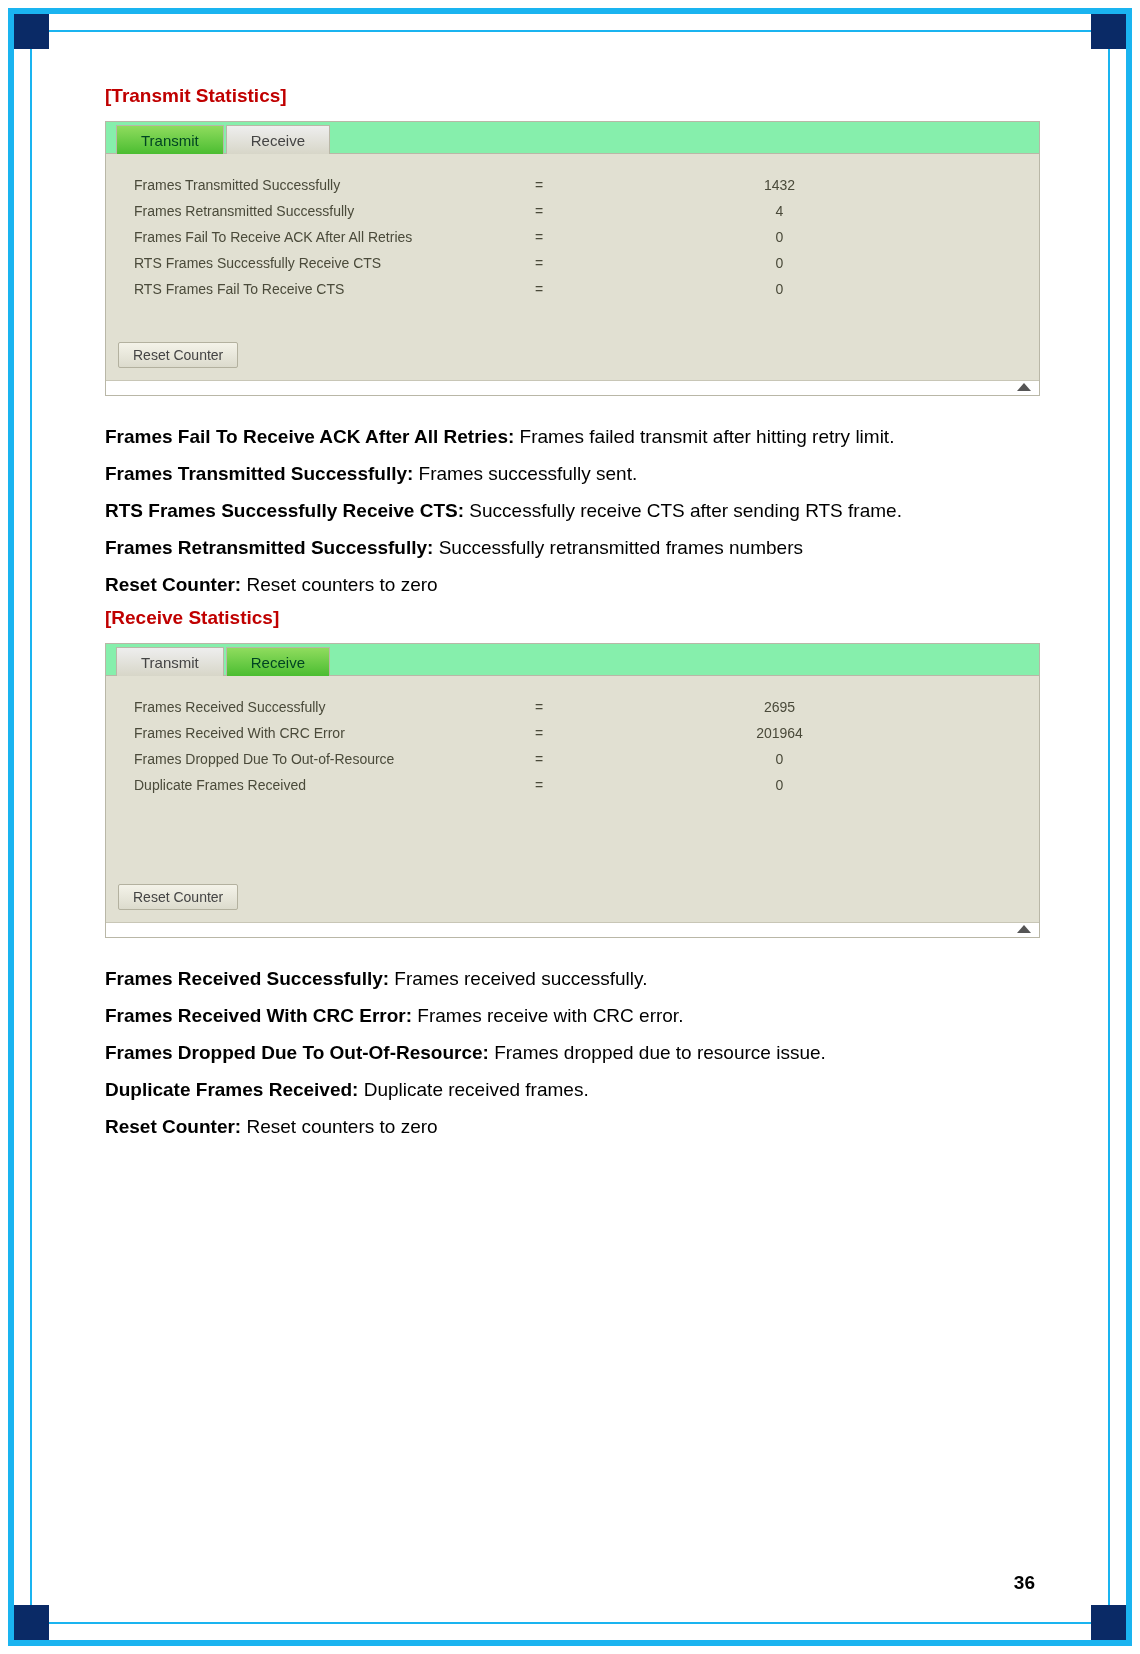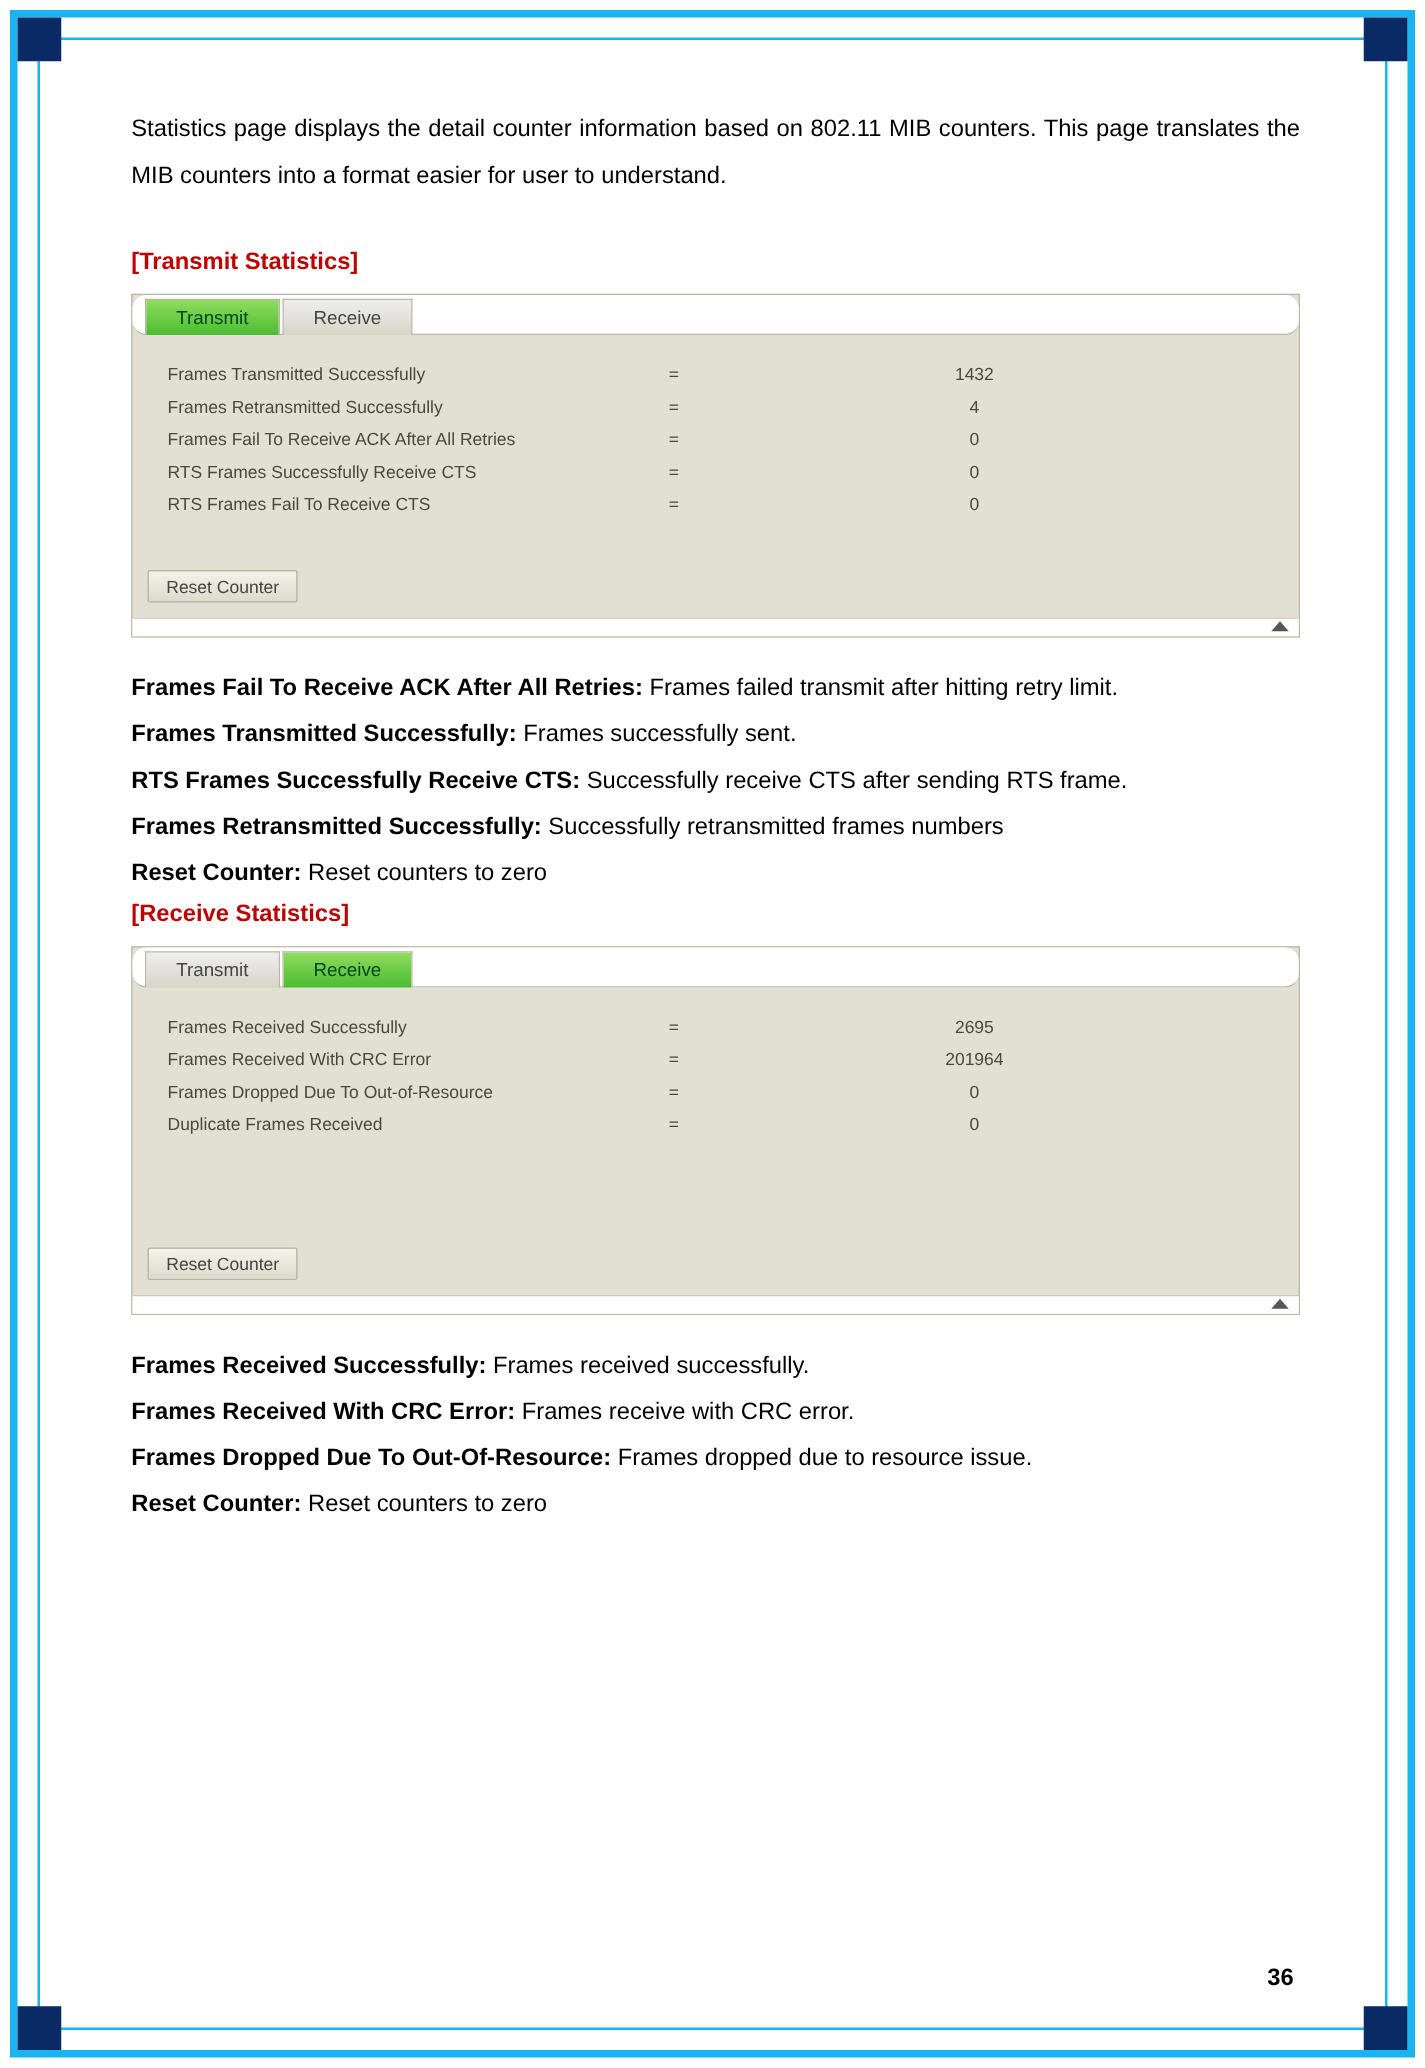--- a/index.html
+++ b/index.html
@@ -161,7 +161,6 @@
 
 <div class="content">
 
-  <p class="intro">Statistics page displays the detail counter information based on 802.11 MIB counters. This page translates the MIB counters into a format easier for user to understand.</p>
 
   <div class="sub-label">[Transmit Statistics]</div>
 

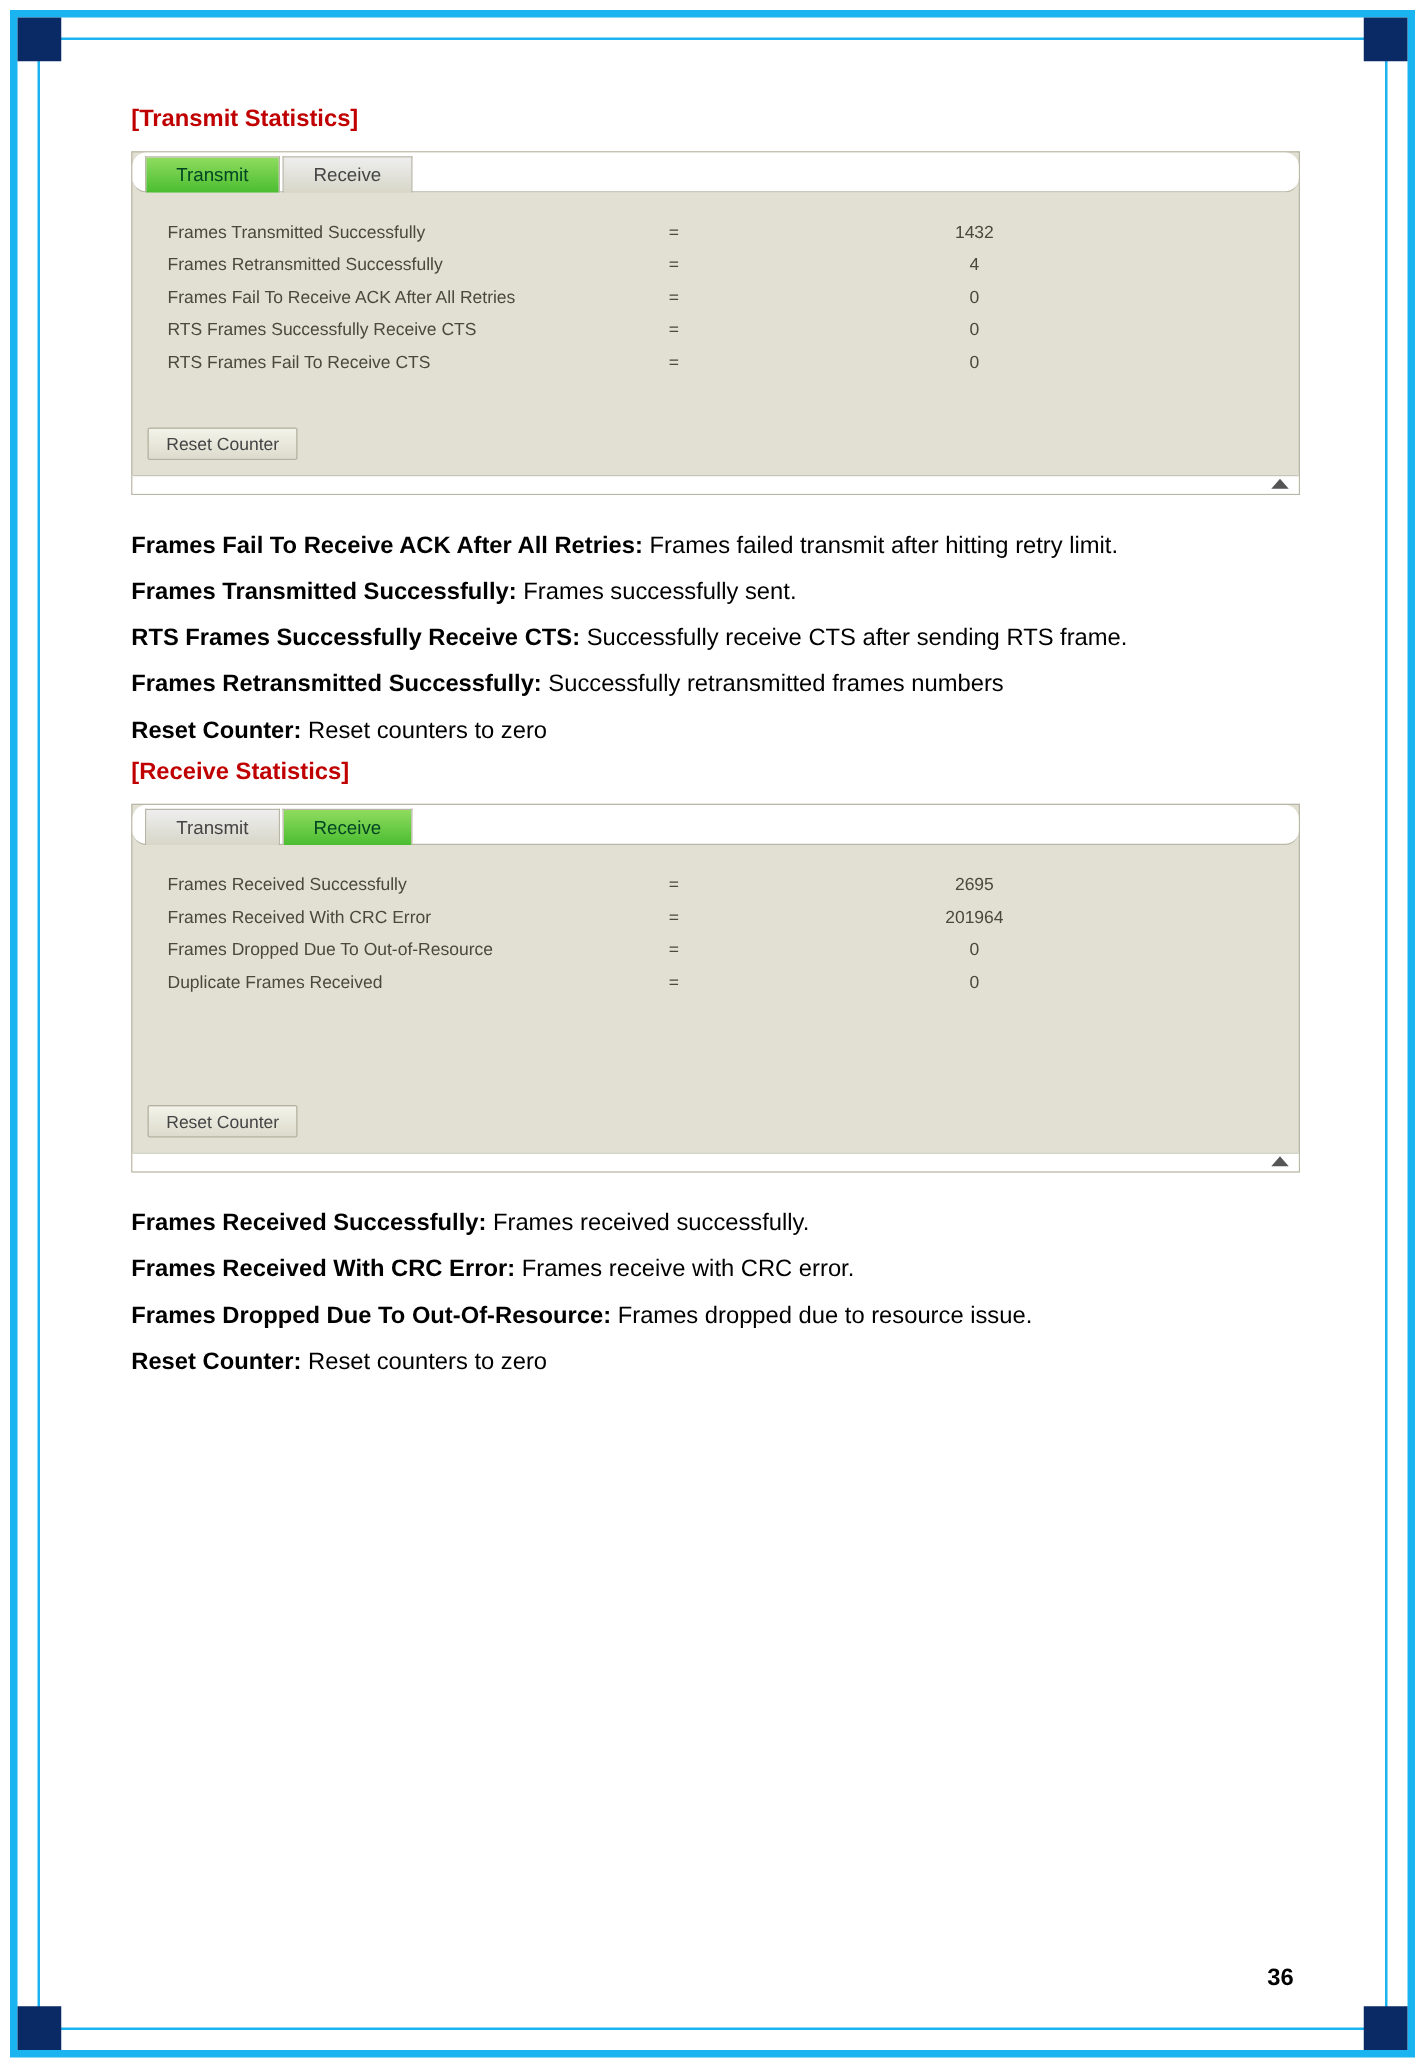--- a/index.html
+++ b/index.html
@@ -72,8 +72,7 @@
     display:flex;
     border-bottom:1px solid #b9b7a7;
     padding-left:10px;
-    background:#ffffff;
-    border-radius:11px;
+    background:#86efac;
   }
   .tab{
     padding:6px 24px 5px;

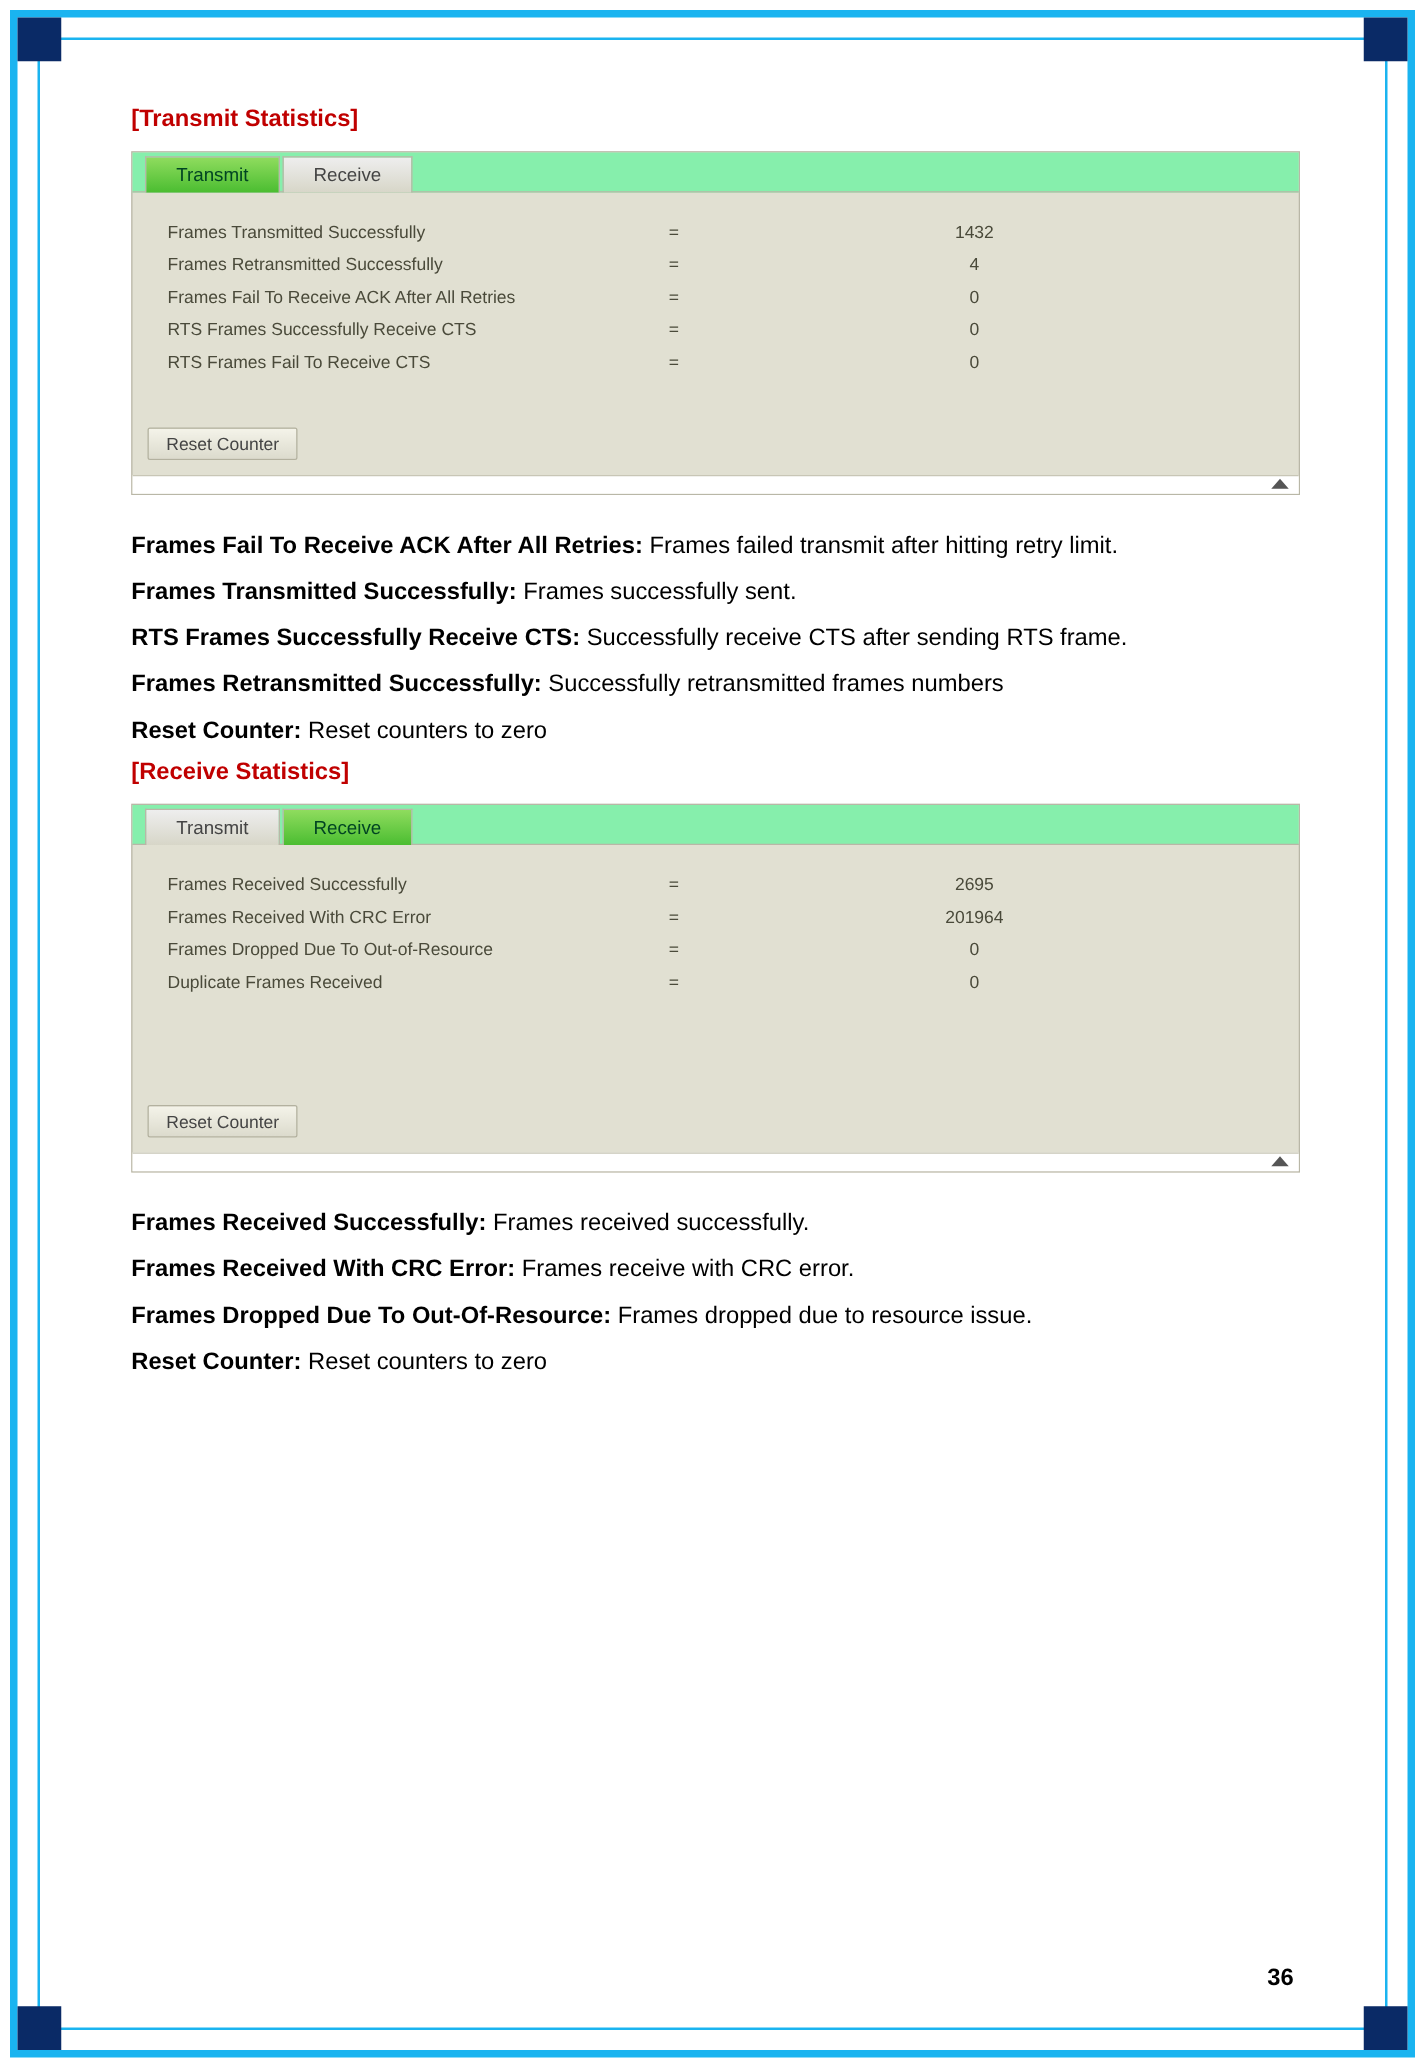--- a/index.html
+++ b/index.html
@@ -248,6 +248,7 @@
       <p><span class="k">Frames Received Successfully:</span><span> Frames received successfully.</span></p>
       <p><span class="k">Frames Received With CRC Error:</span><span> Frames receive with CRC error.</span></p>
       <p><span class="k">Frames Dropped Due To Out-Of-Resource:</span><span> Frames dropped due to resource issue.</span></p>
+      <p><span class="k">Duplicate Frames Received:</span><span> Duplicate received frames.</span></p>
       <p><span class="k">Reset Counter:</span><span> Reset counters to zero</span></p>
     </div>
 

